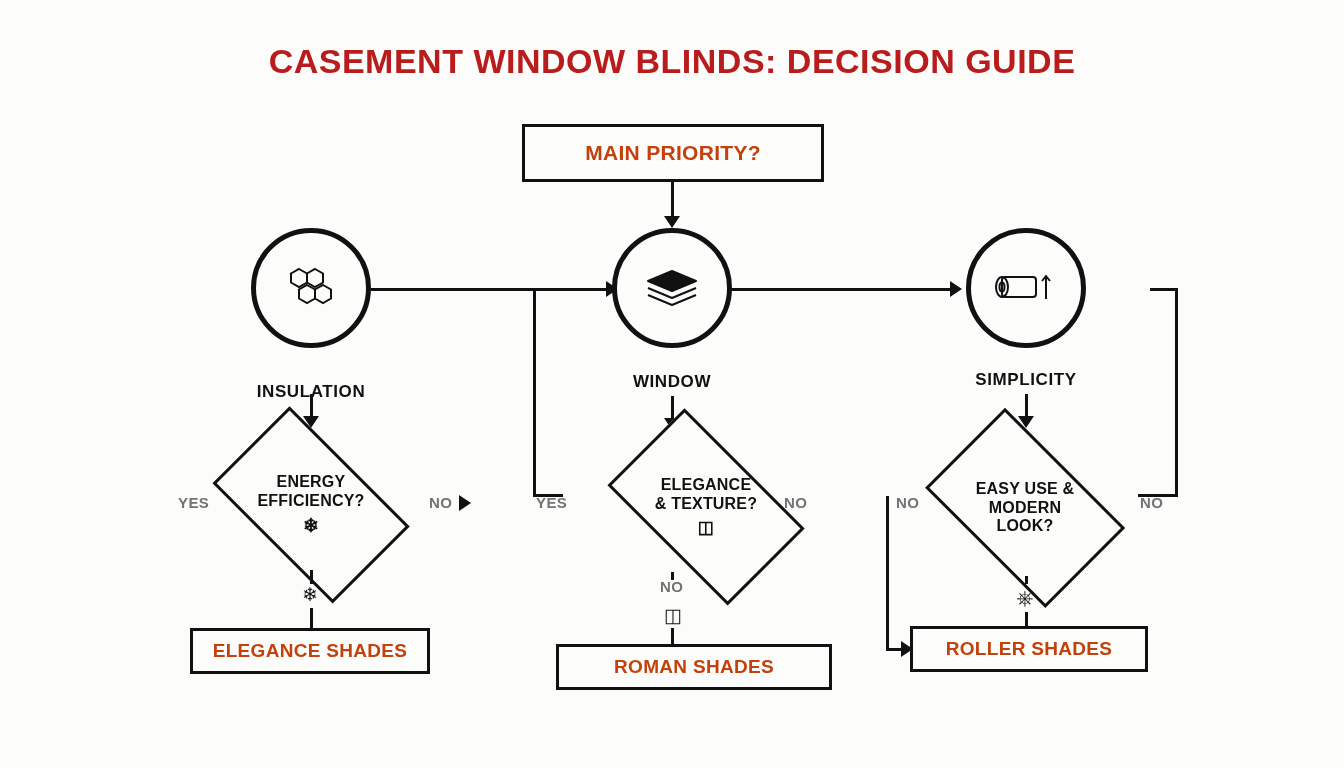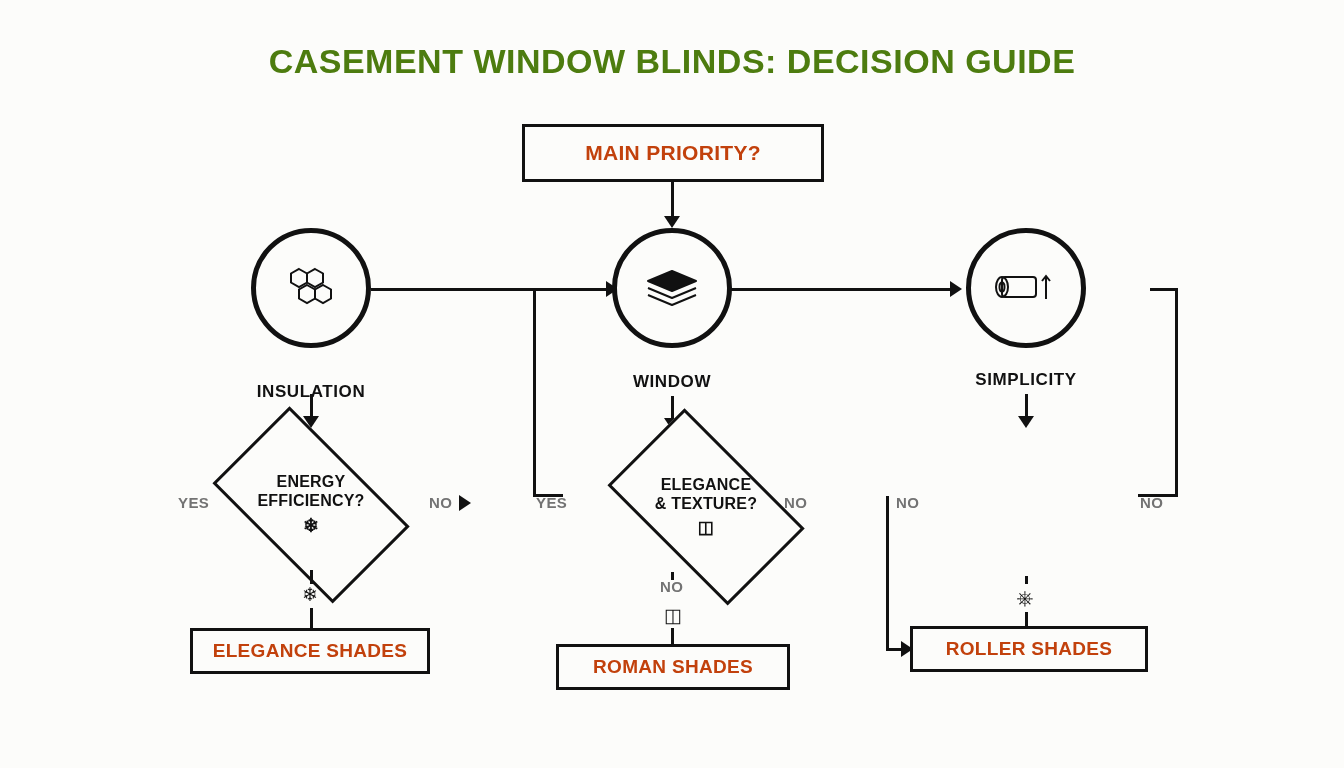--- a/index.html
+++ b/index.html
@@ -26,7 +26,7 @@
     font-size: 34px;
     font-weight: bold;
     letter-spacing: 0.5px;
-    color: #4d7c0f;
+    color: #b91c1c;
     font-family: "Liberation Sans", sans-serif;
   }
   .box {

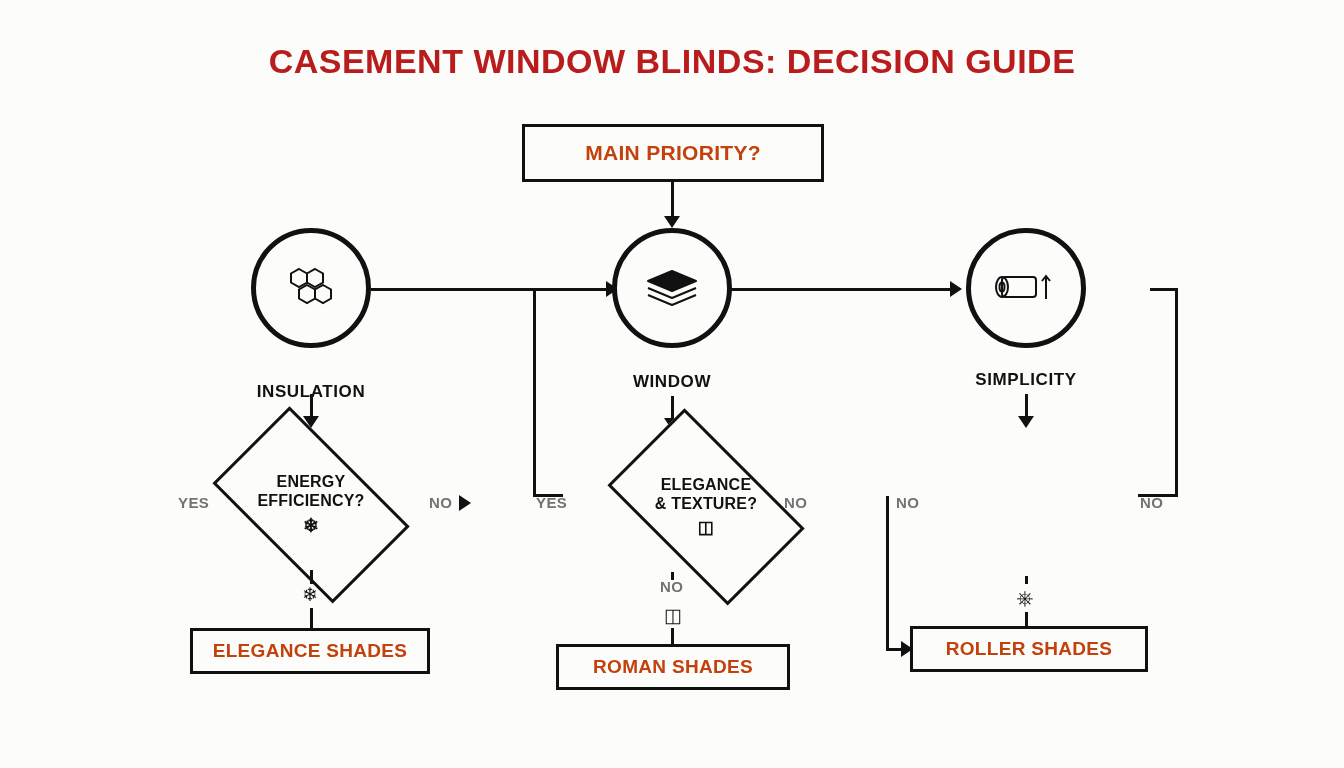--- a/index.html
+++ b/index.html
@@ -247,6 +247,14 @@
   <div class="line vline" style="left:1025px; top:394px; height:26px;"></div>
   <div class="arrow-down" style="left:1018px; top:416px;"></div>
 
+  <div class="diamond" style="left:909px; top:432px; width:232px; height:152px;">
+    <div class="shape"></div>
+    <div class="dtext">
+      <span>EASY USE &amp;</span>
+      <span>MODERN</span>
+      <span>LOOK?</span>
+    </div>
+  </div>
 
   <div class="edge-label" style="left:896px; top:494px;">NO</div>
   <div class="edge-label" style="left:1140px; top:494px;">NO</div>

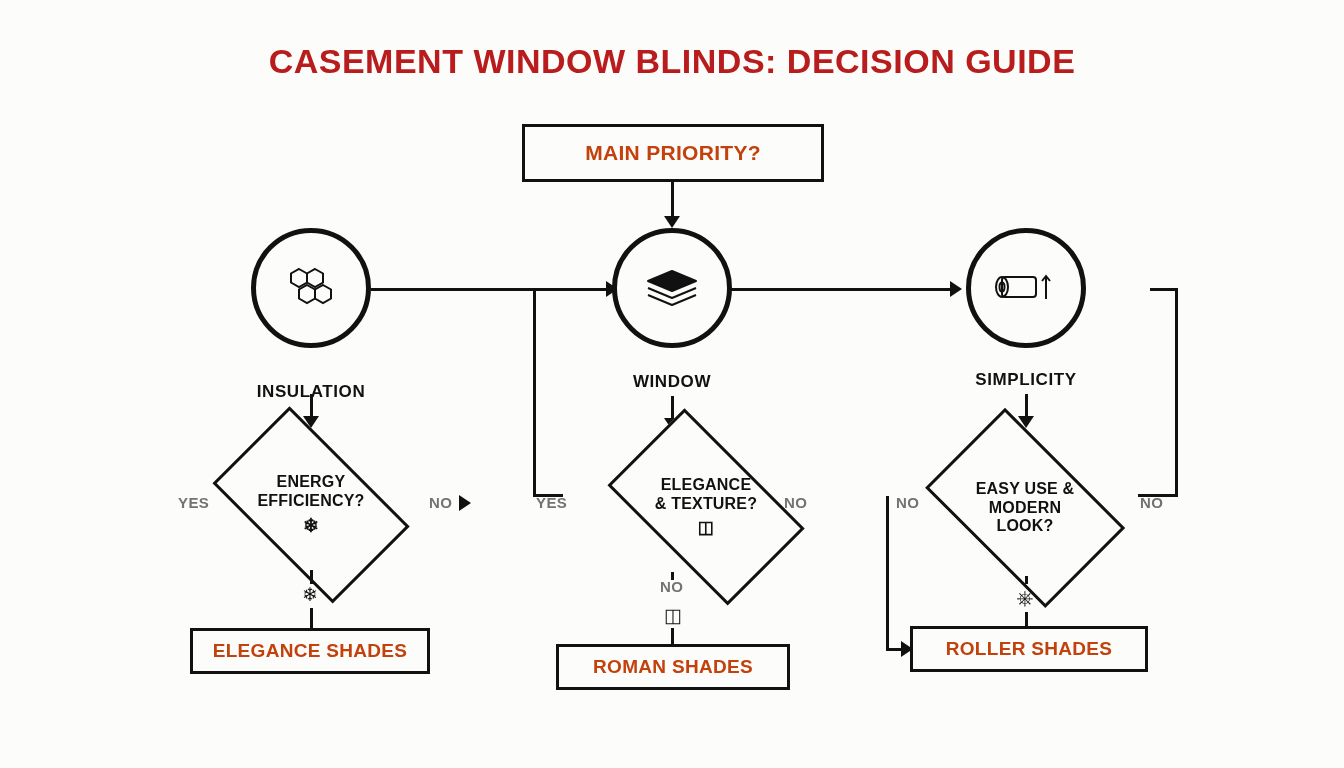--- a/index.html
+++ b/index.html
@@ -225,7 +225,7 @@
   <div class="line vline" style="left:671px; top:572px; height:8px;"></div>
   <div class="line vline" style="left:671px; top:628px; height:16px;"></div>
 
-  <div class="box" style="left:556px; top:644px; width:234px; height:46px; font-size:19px;">
+  <div class="box" style="left:556px; top:644px; width:276px; height:46px; font-size:19px;">
     <span>ROMAN SHADES</span>
   </div>
 

